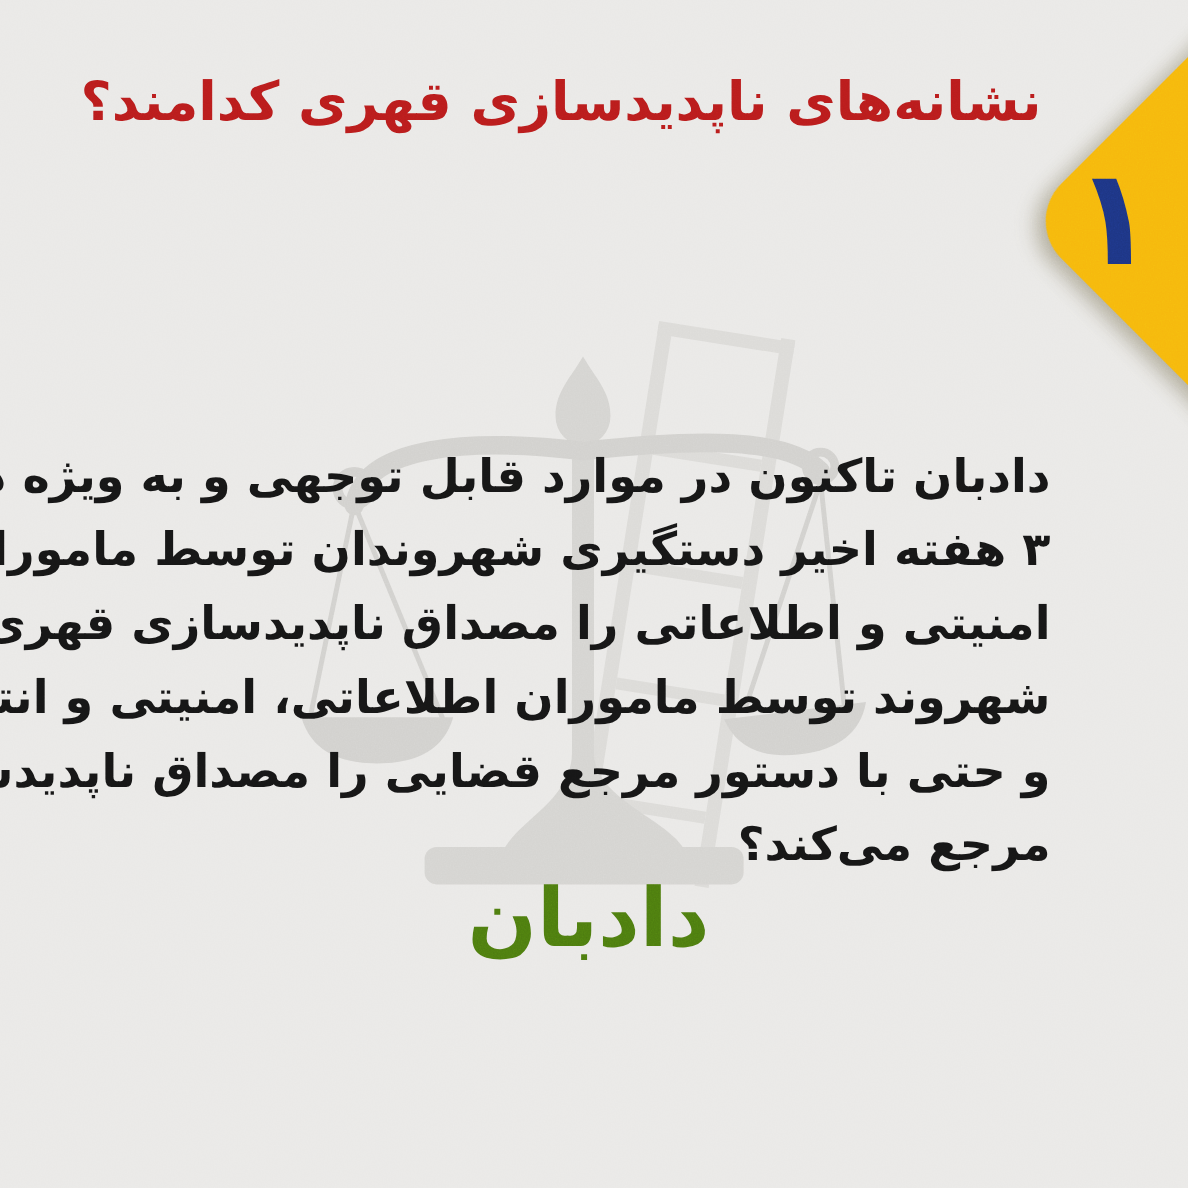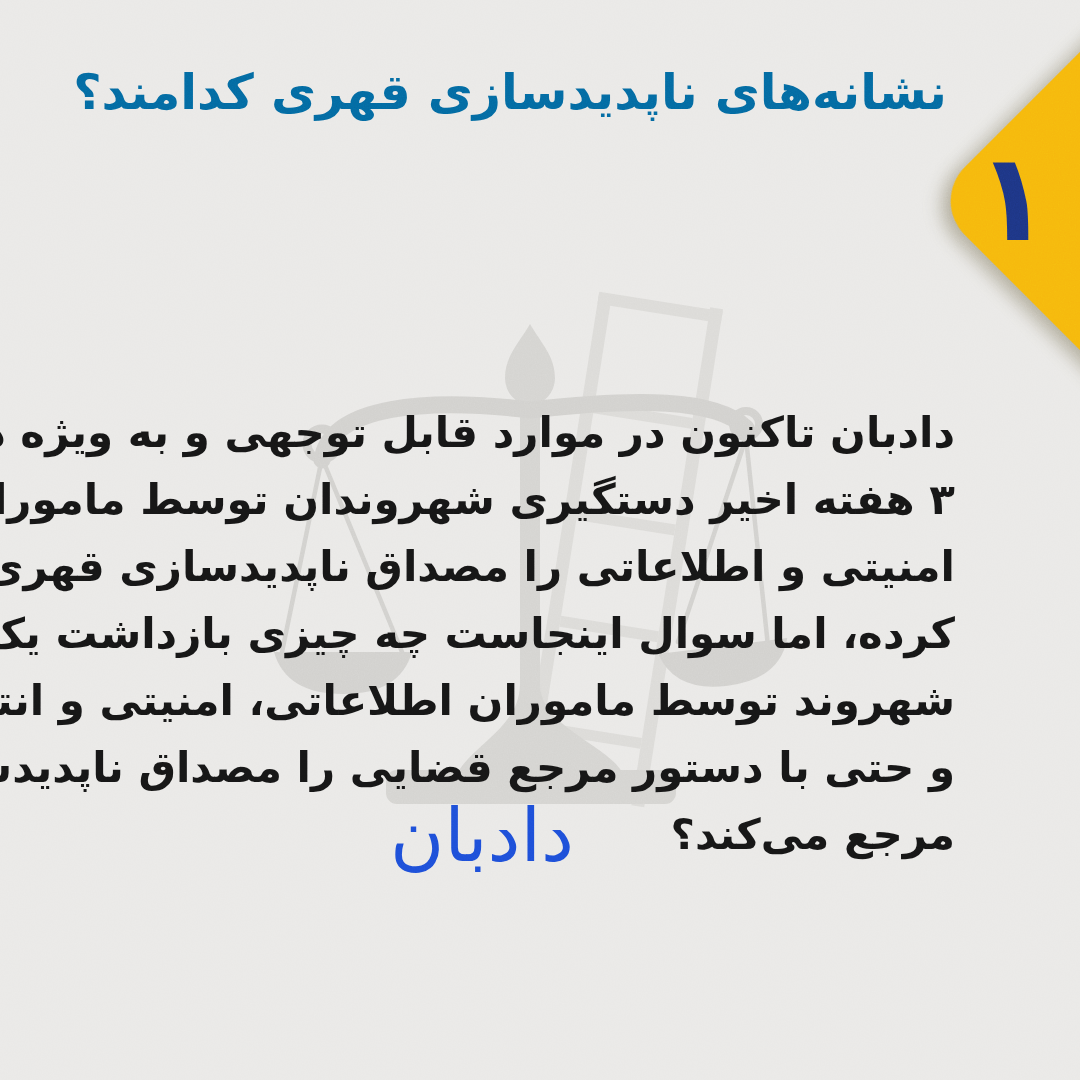--- a/index.html
+++ b/index.html
@@ -13,7 +13,7 @@
     position:absolute;top:20px;left:0;right:60px;height:80px;
     display:flex;align-items:center;justify-content:center;
     direction:rtl;
-    font-size:49px;font-weight:bold;color:#0369a1;
+    font-size:49px;font-weight:bold;color:#b91c1c;
     letter-spacing:0;
   }
   

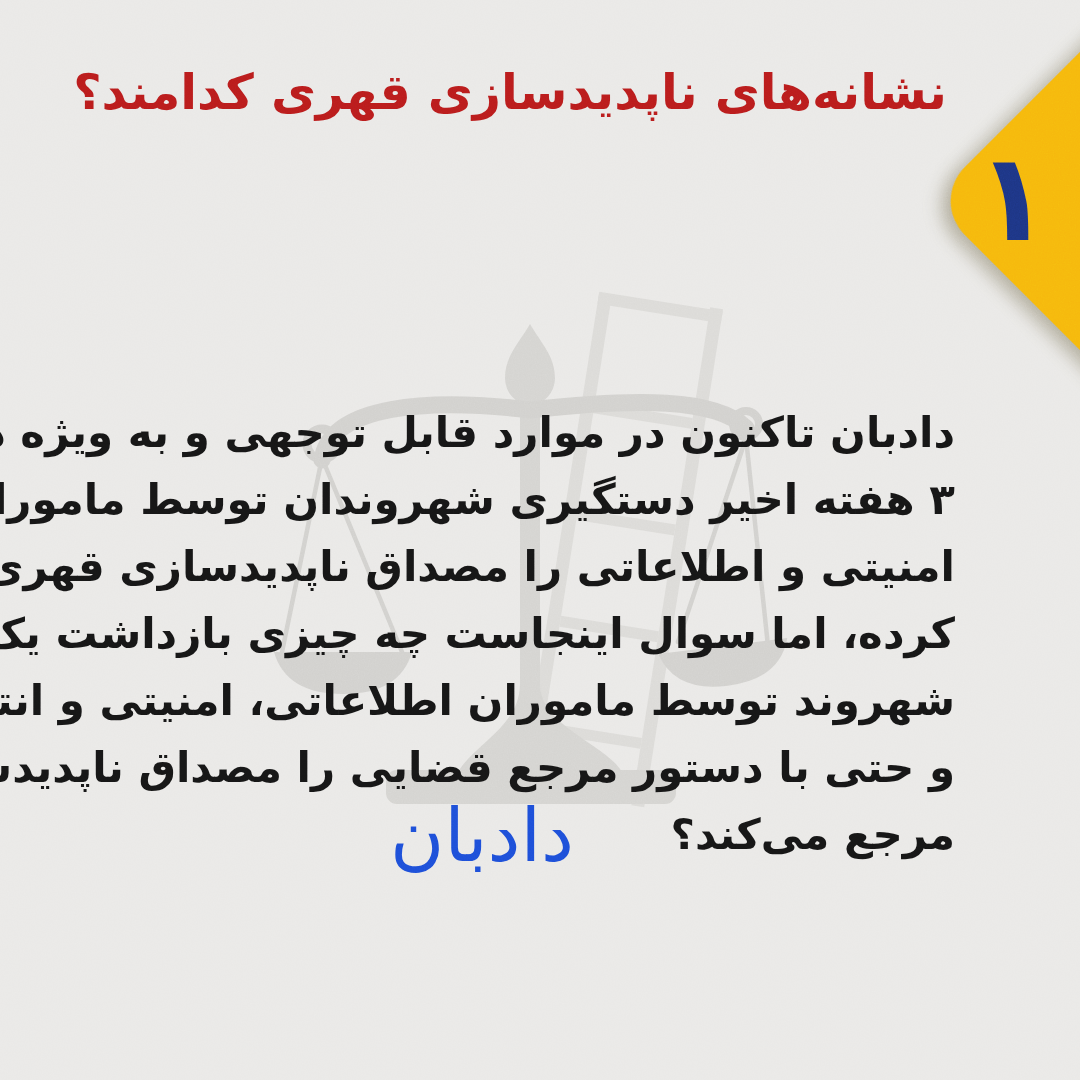--- a/index.html
+++ b/index.html
@@ -102,7 +102,6 @@
     <div class="body-line">دادبان تاکنون در موارد قابل توجهی و به ویژه در</div>
     <div class="body-line">۳ هفته اخیر دستگیری شهروندان توسط ماموران</div>
     <div class="body-line">امنیتی و اطلاعاتی را مصداق ناپدیدسازی قهری اعلام</div>
-    <div class="body-line">کرده، اما سوال اینجاست چه چیزی بازداشت یک</div>
     <div class="body-line">شهروند توسط ماموران اطلاعاتی، امنیتی و انتظامی</div>
     <div class="body-line">و حتی با دستور مرجع قضایی را مصداق ناپدیدسازی</div>
     <div class="body-line">مرجع می‌کند؟</div>

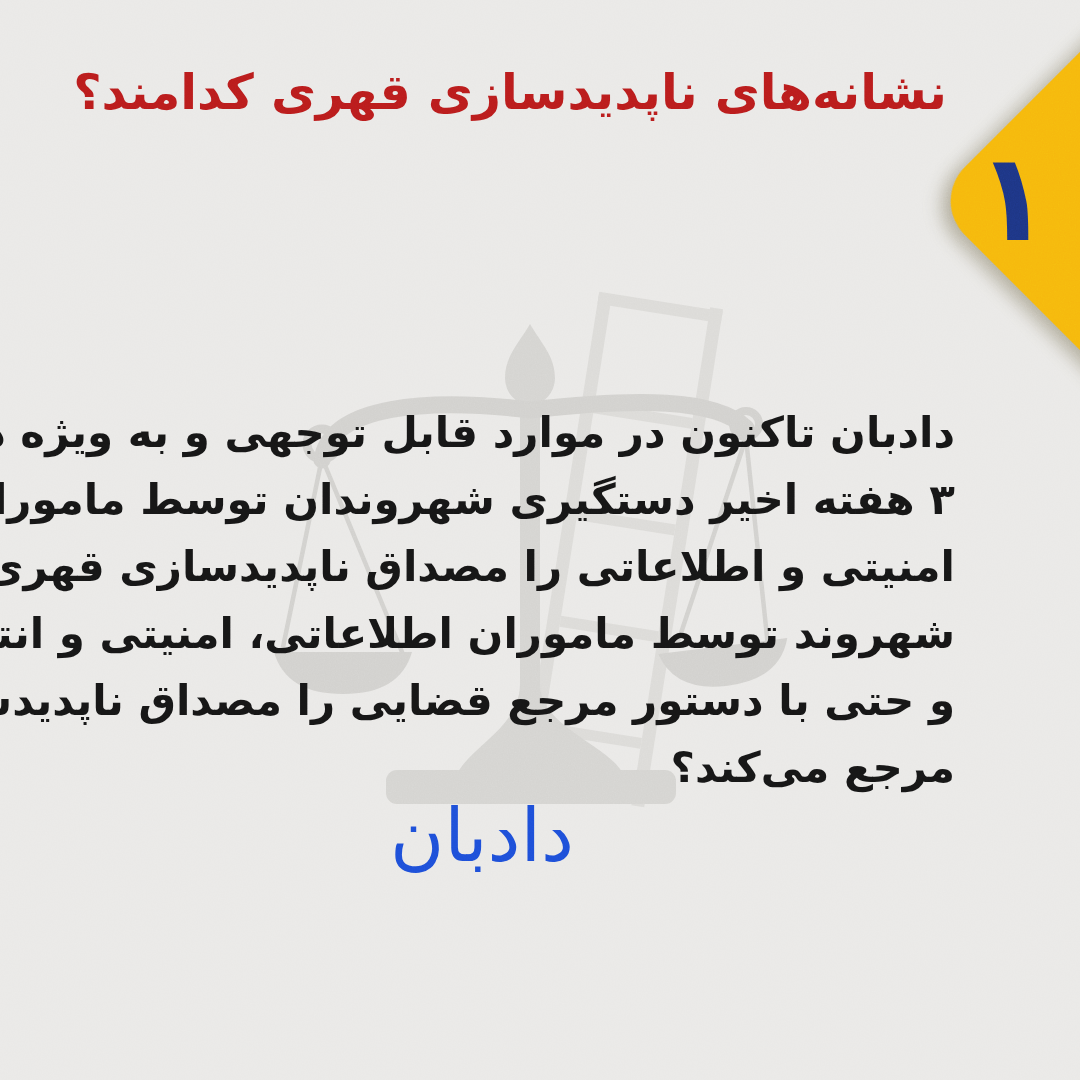--- a/index.html
+++ b/index.html
@@ -34,8 +34,8 @@
   .watermark-svg{position:absolute;left:0;top:0;z-index:1;}
   .wordmark{
     position:absolute;left:390px;top:792px;width:290px;
-    text-align:left;direction:rtl;
-    font-size:74px;font-weight:normal;color:#1d4ed8;
+    text-align:center;direction:rtl;
+    font-size:74px;font-weight:bold;color:#4d7c0f;
     z-index:1;
   }
   

